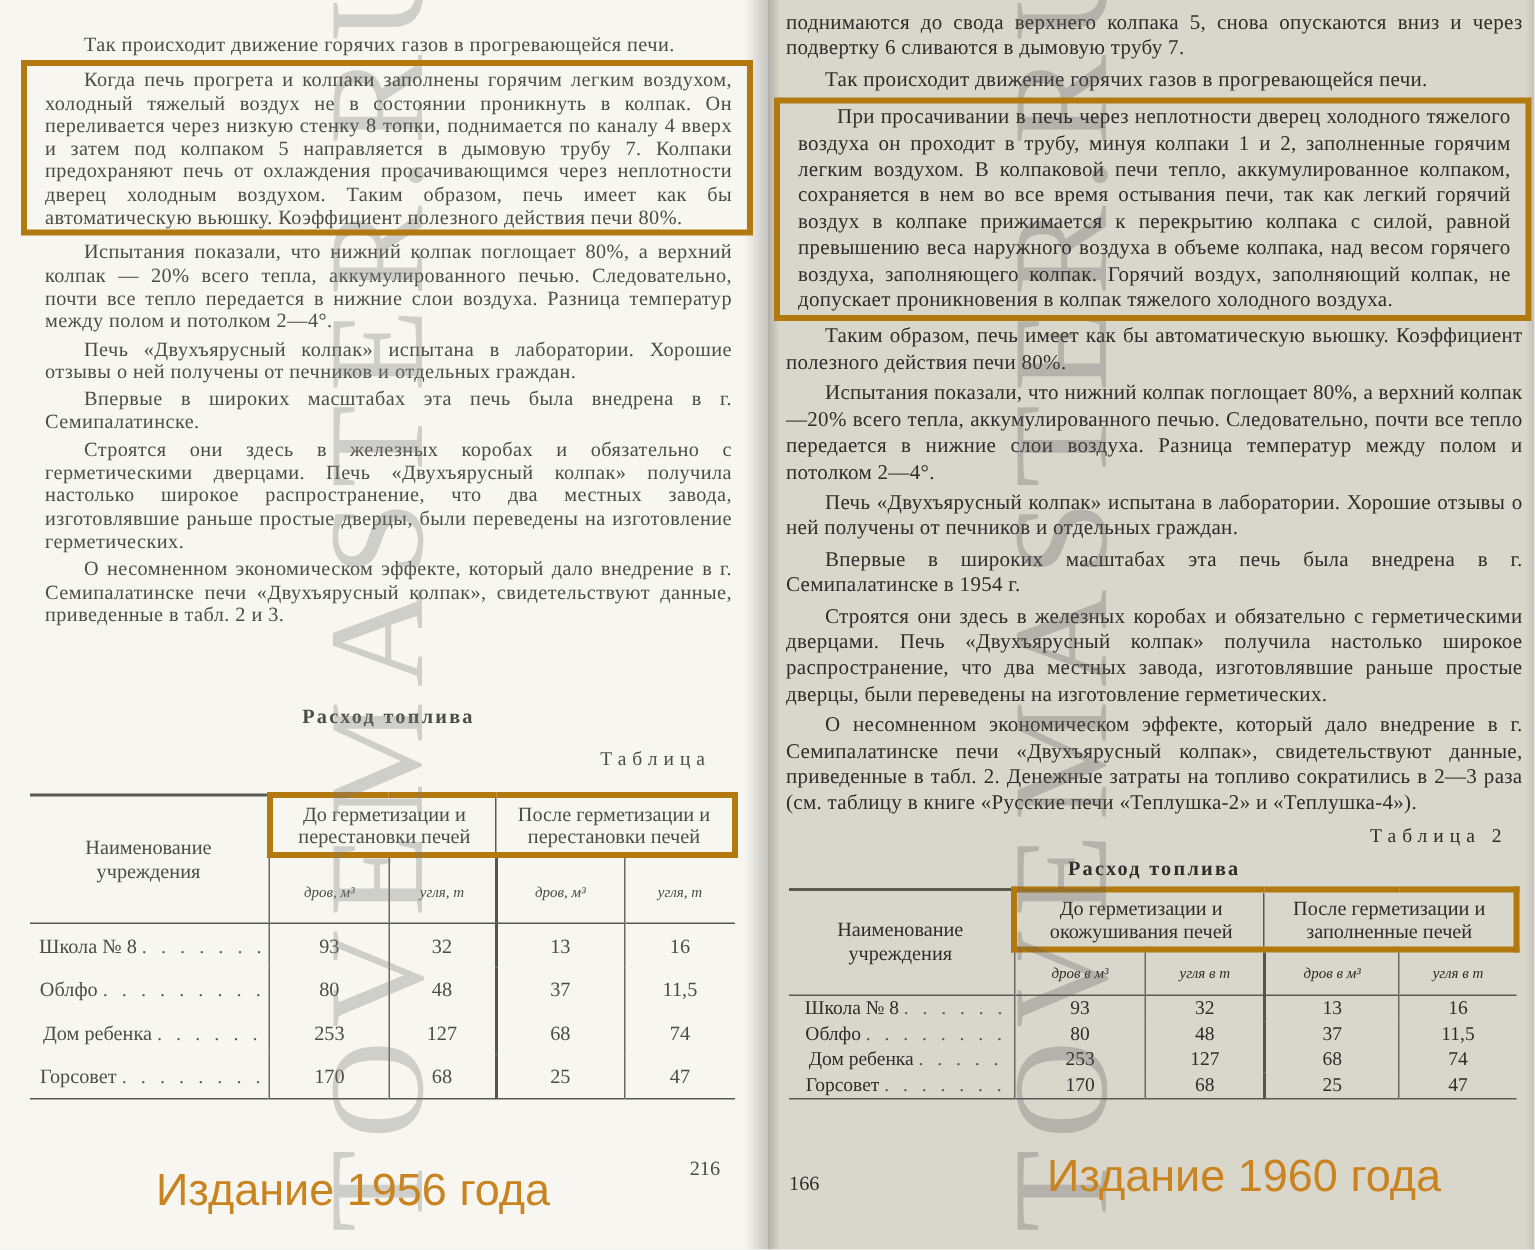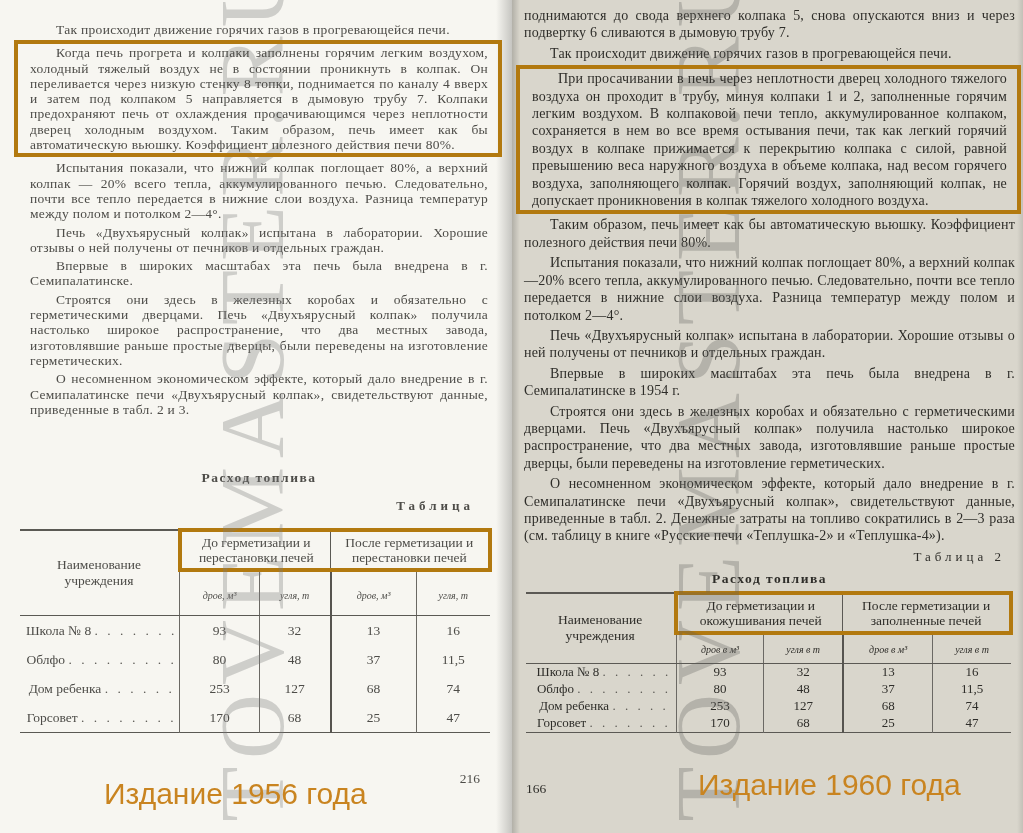--- a/index.html
+++ b/index.html
@@ -30,7 +30,7 @@
   .page-left .tbl-title{font-size:13.5px;margin:53px 0 12px 0;}
   .page-right .tbl-title{font-size:13.5px;margin:6px 0 4px 0;}
   .tbl-label{text-align:right;letter-spacing:4px;}
-  .page-left .tbl-label{font-size:13px;margin:0 14px 14px 0;font-weight:bold;}
+  .page-left .tbl-label{font-size:13px;margin:0 14px 14px 0;}
   .page-right .tbl-label{font-size:13px;margin:4px 10px 0 0;}
 
   .table-wrap{margin:0 -4px 0 -10px;}

